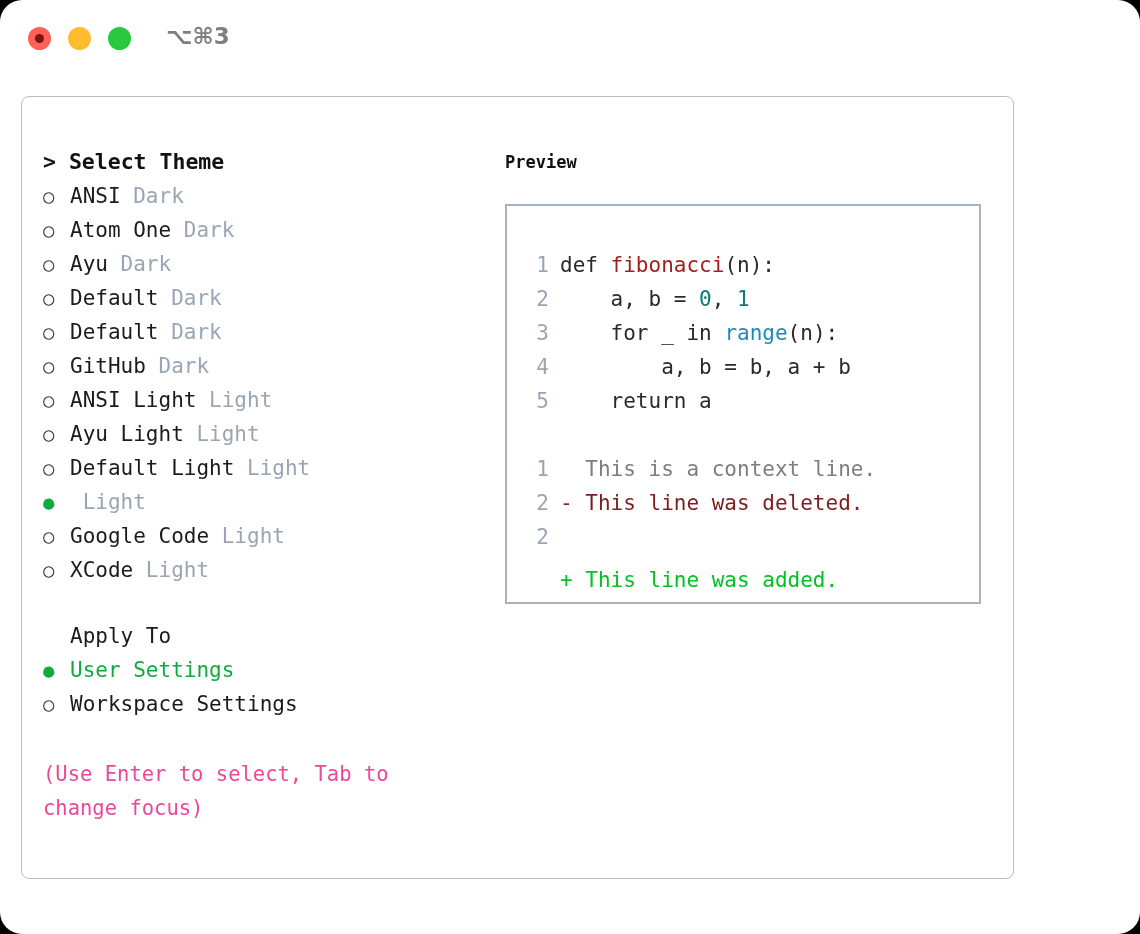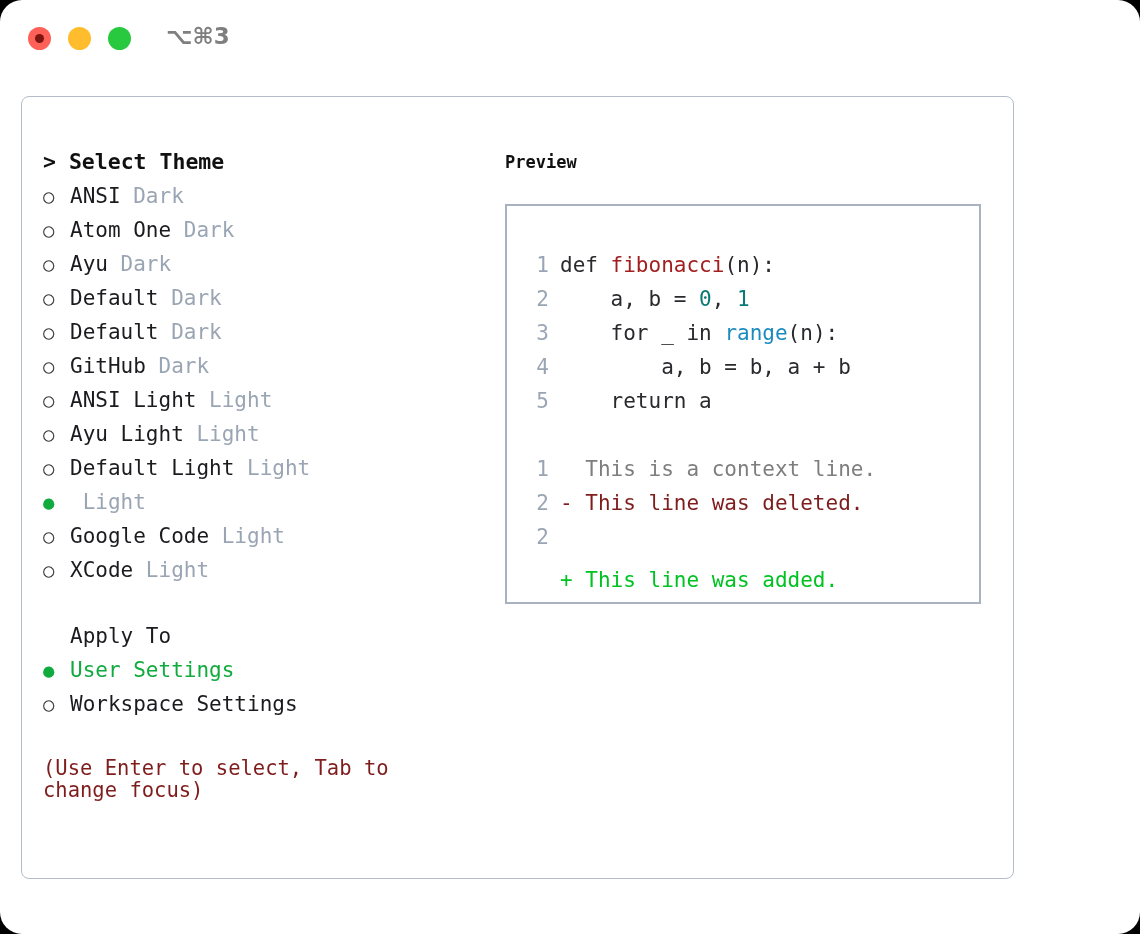--- a/index.html
+++ b/index.html
@@ -126,8 +126,8 @@
   .hint {
     margin-top: 36px;
     font-size: 20.5px;
-    line-height: 22px;
-    color: #7f1d1d;
+    line-height: 34px;
+    color: #ec4899;
     width: 400px;
   }
 

